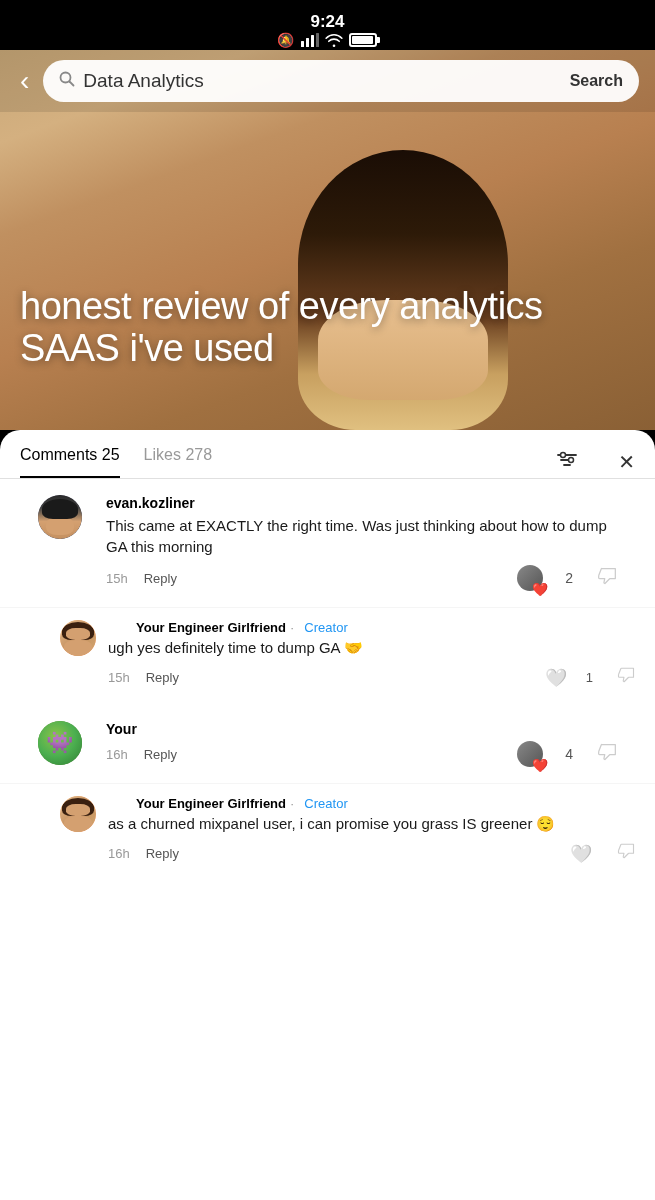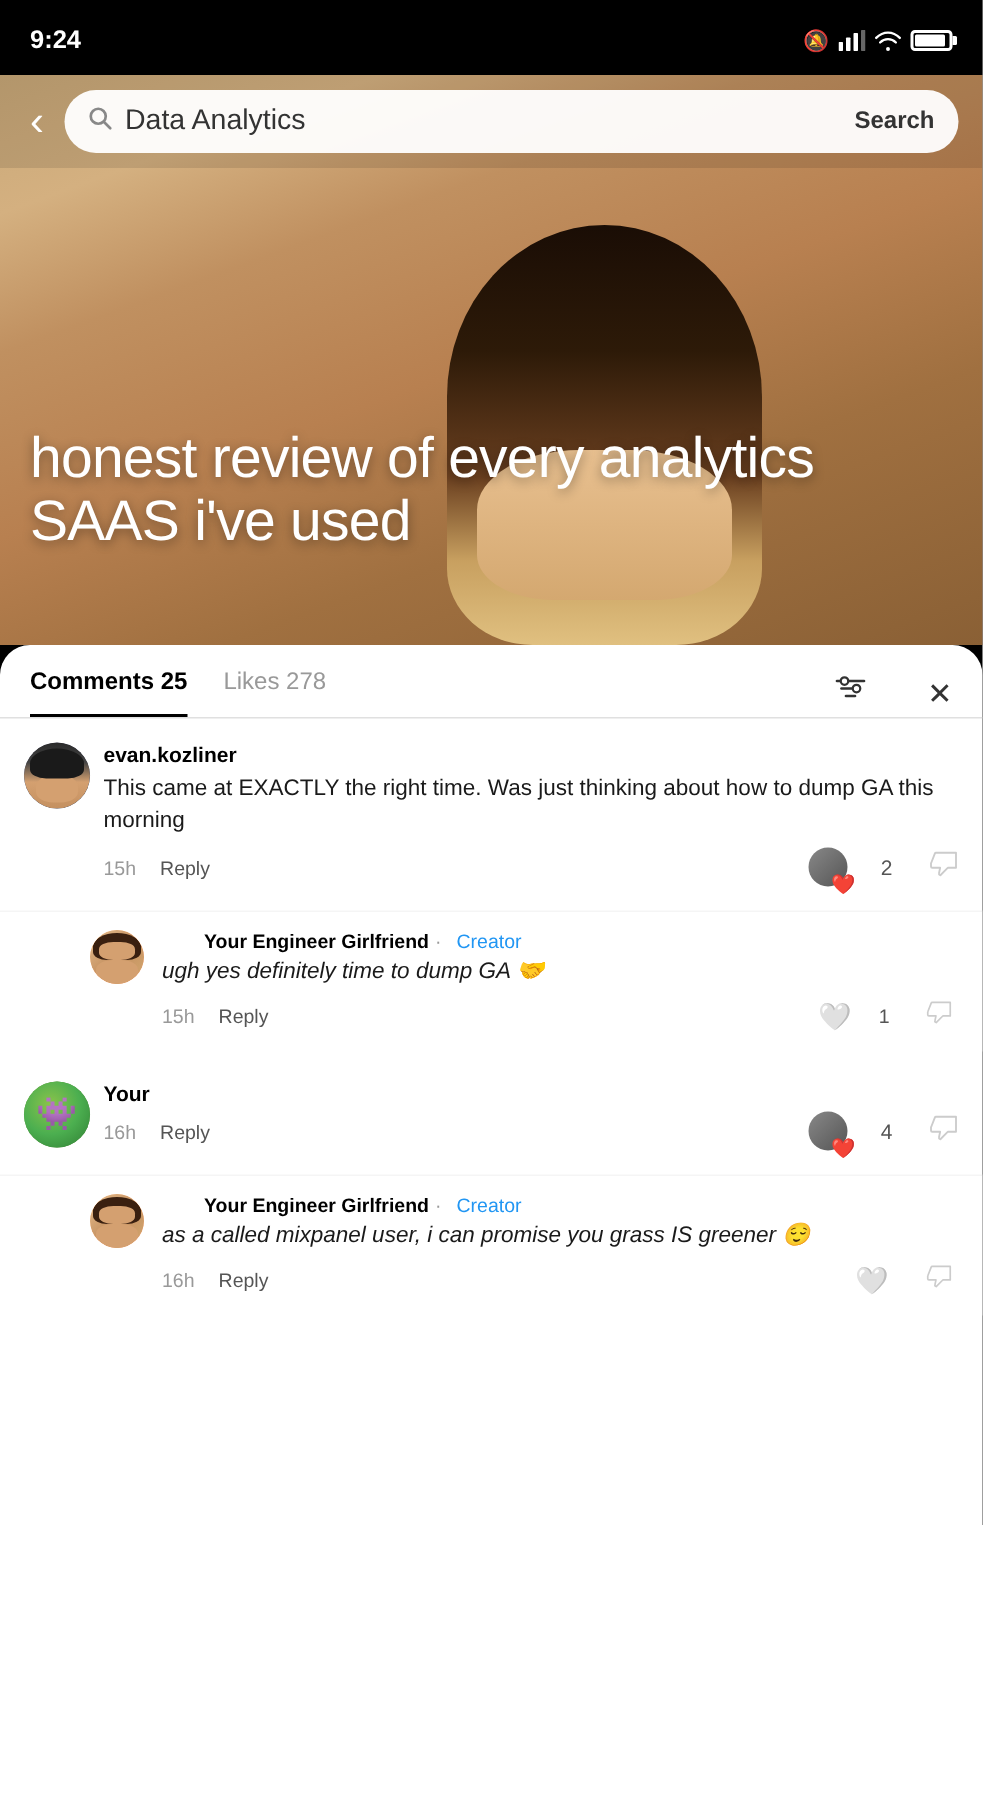--- a/index.html
+++ b/index.html
@@ -21,6 +21,7 @@
       justify-content: space-between;
       padding: 12px 20px 8px 20px;
       height: 50px;
+      flex-direction: column;
     }
     .status-time {
       font-size: 17px;

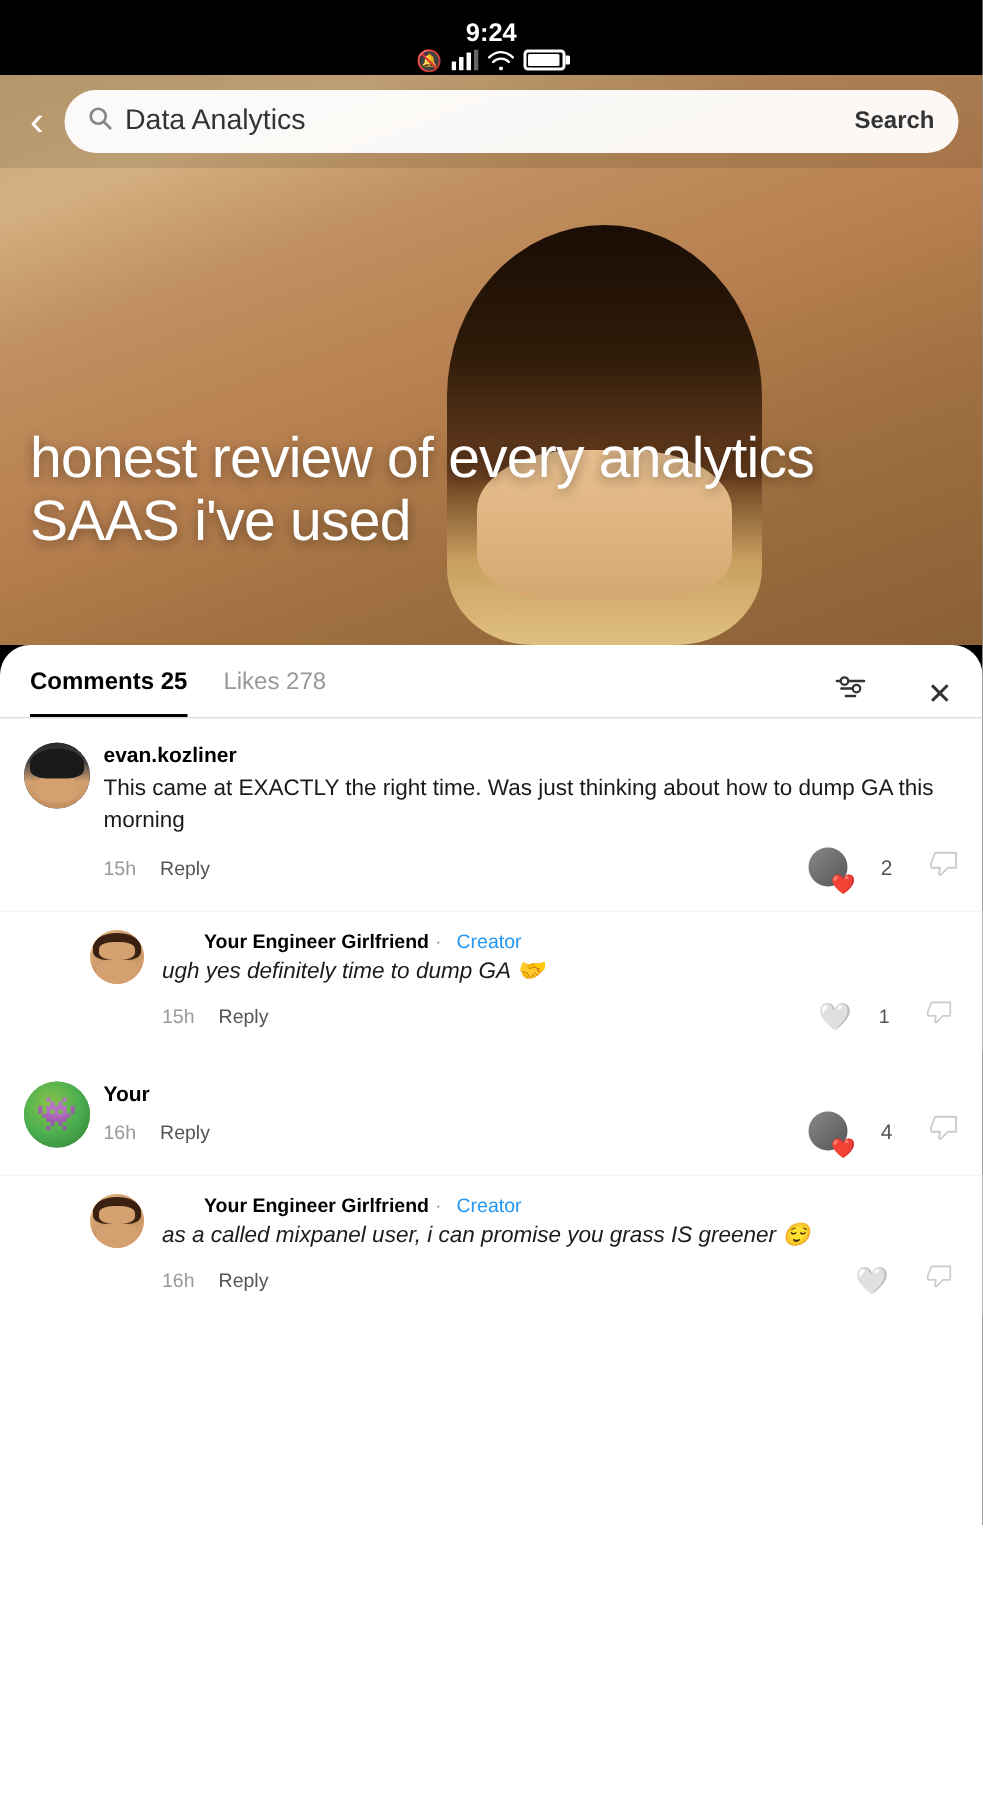--- a/index.html
+++ b/index.html
@@ -161,7 +161,7 @@
       position: relative;
     }
     .tab-item.active {
-      font-weight: 700;
+      font-weight: 400;
       color: #000;
       text-align: center;
     }

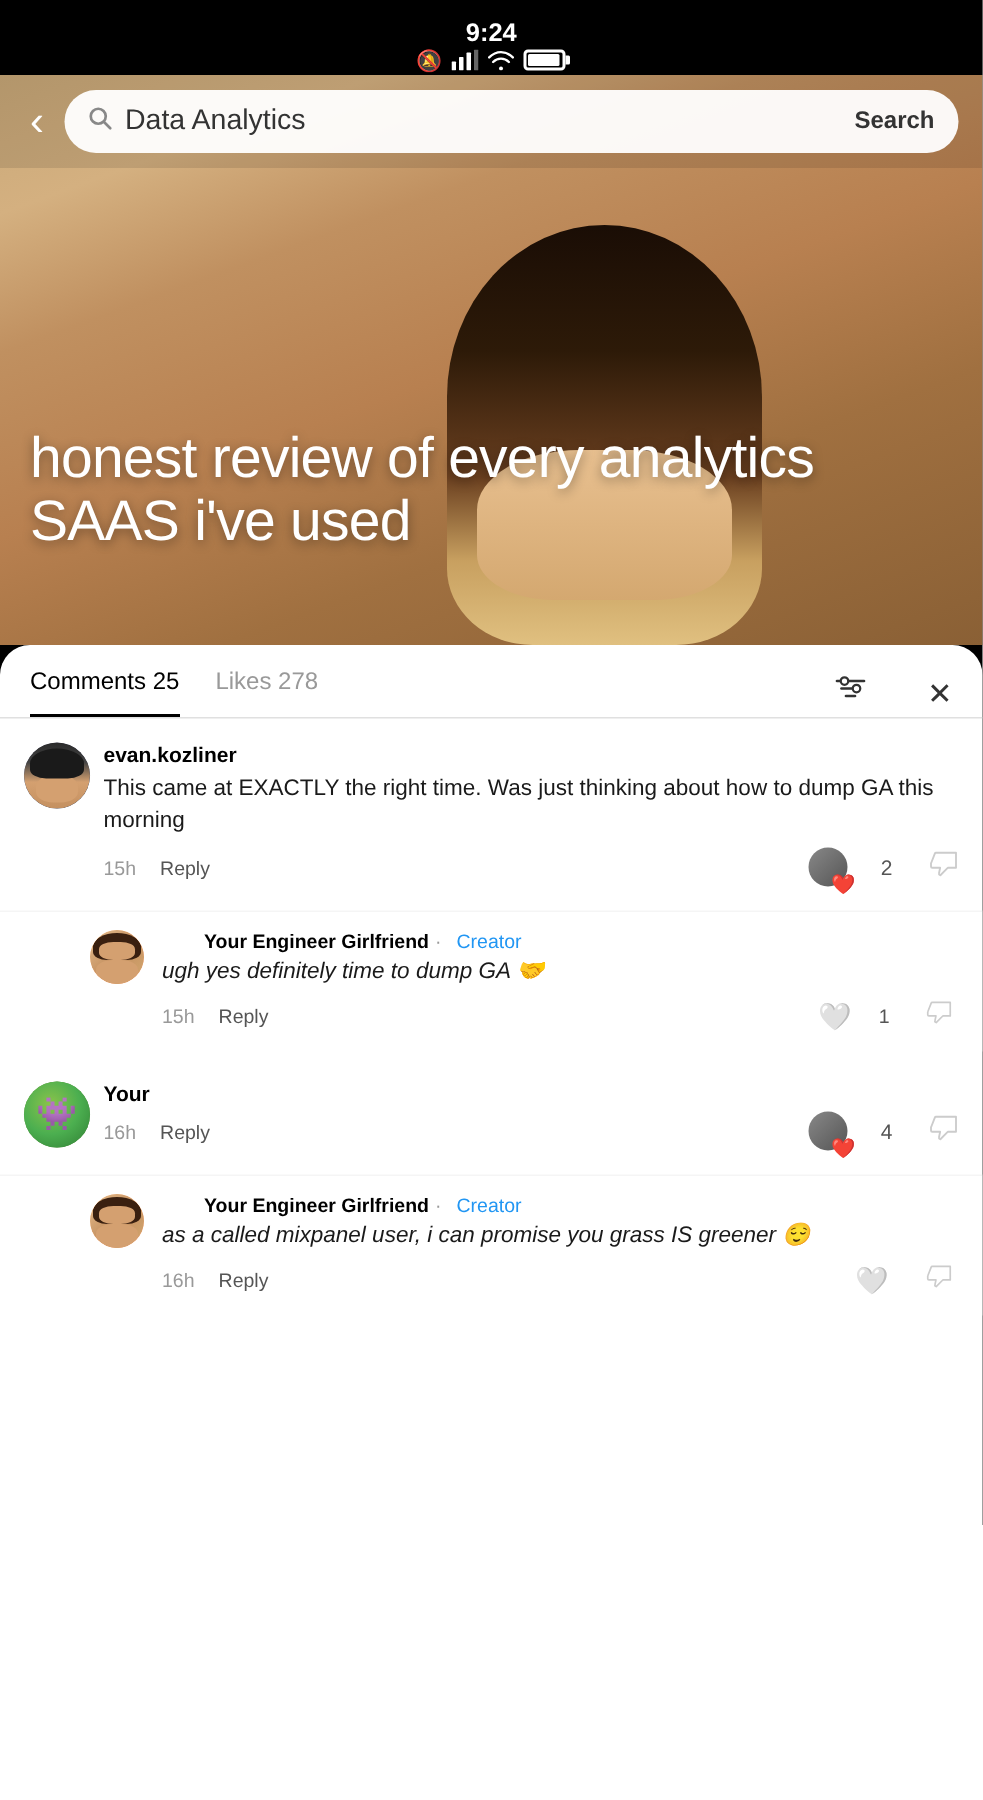--- a/index.html
+++ b/index.html
@@ -193,9 +193,9 @@
 
     
     .comment-item {
-      padding: 16px 16px;
-      display: flex;
-      gap: 9px;
+      padding: 16px 38px;
+      display: flex;
+      gap: 24px;
       border-bottom: 1px solid #f5f5f5;
     }
     .comment-content { flex: 1; }

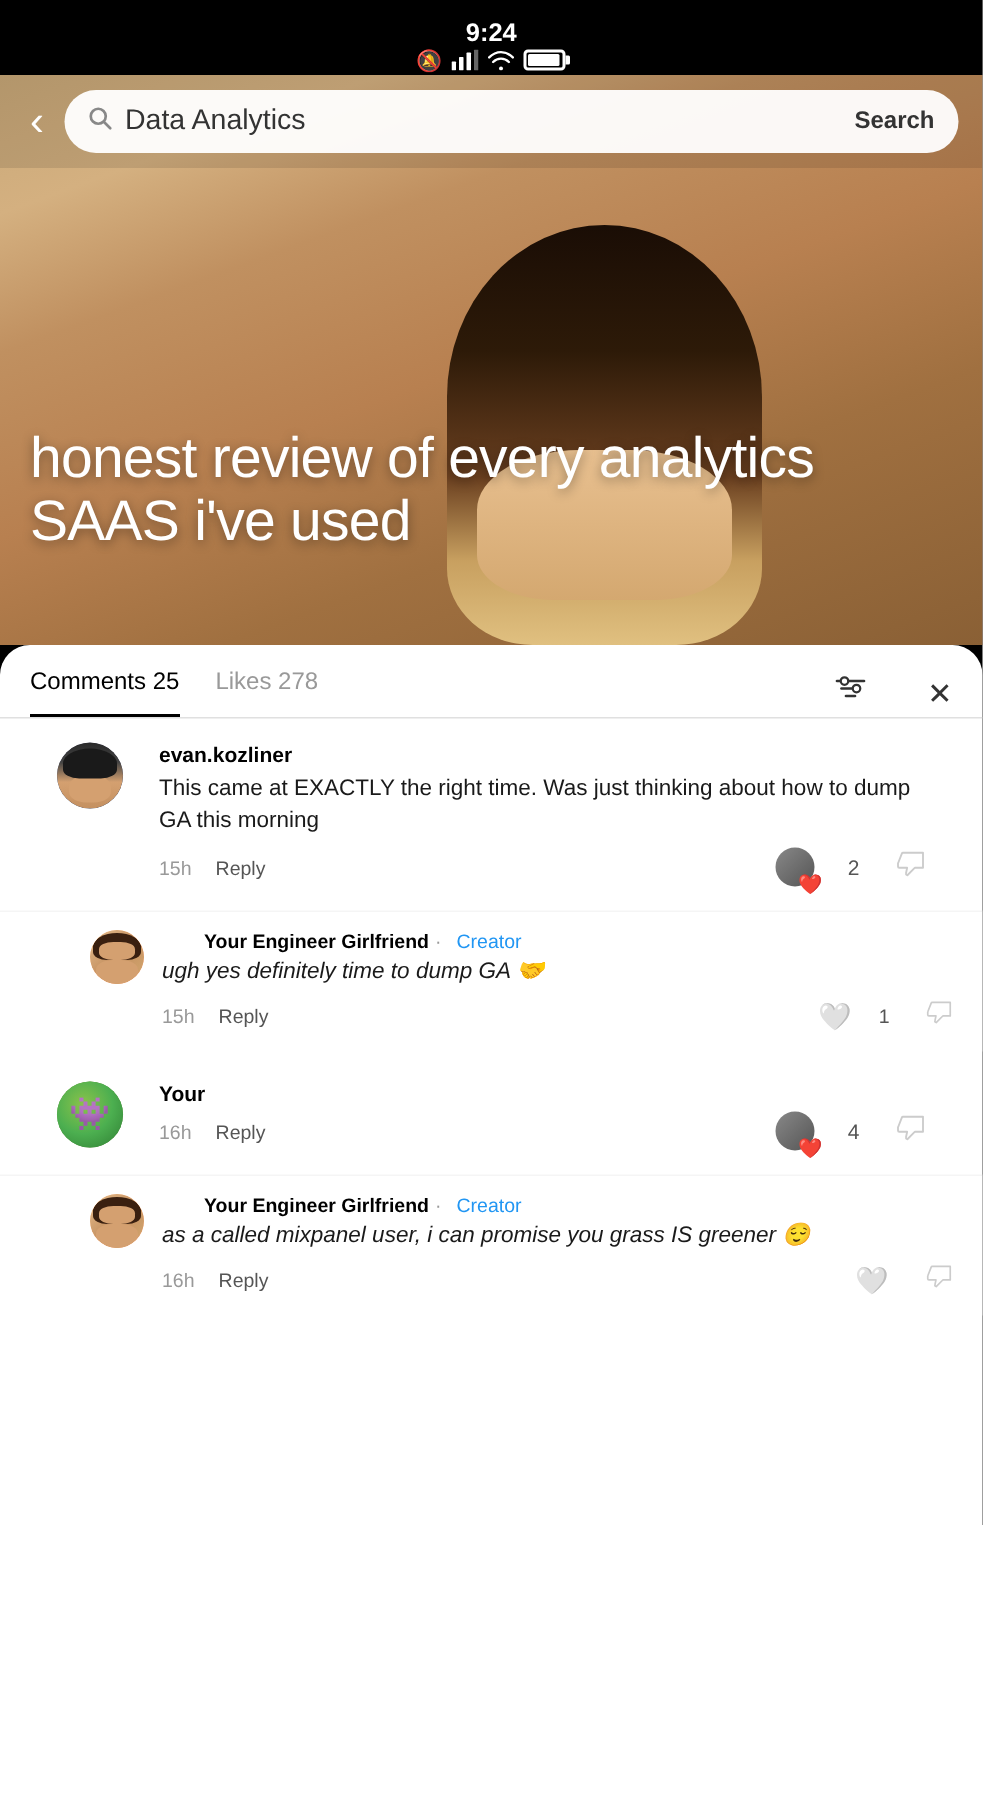--- a/index.html
+++ b/index.html
@@ -254,7 +254,6 @@
       line-height: 1.4;
       margin-top: 2px;
       margin-bottom: 8px;
-      font-style: italic;
     }
     .reply-actions {
       display: flex;

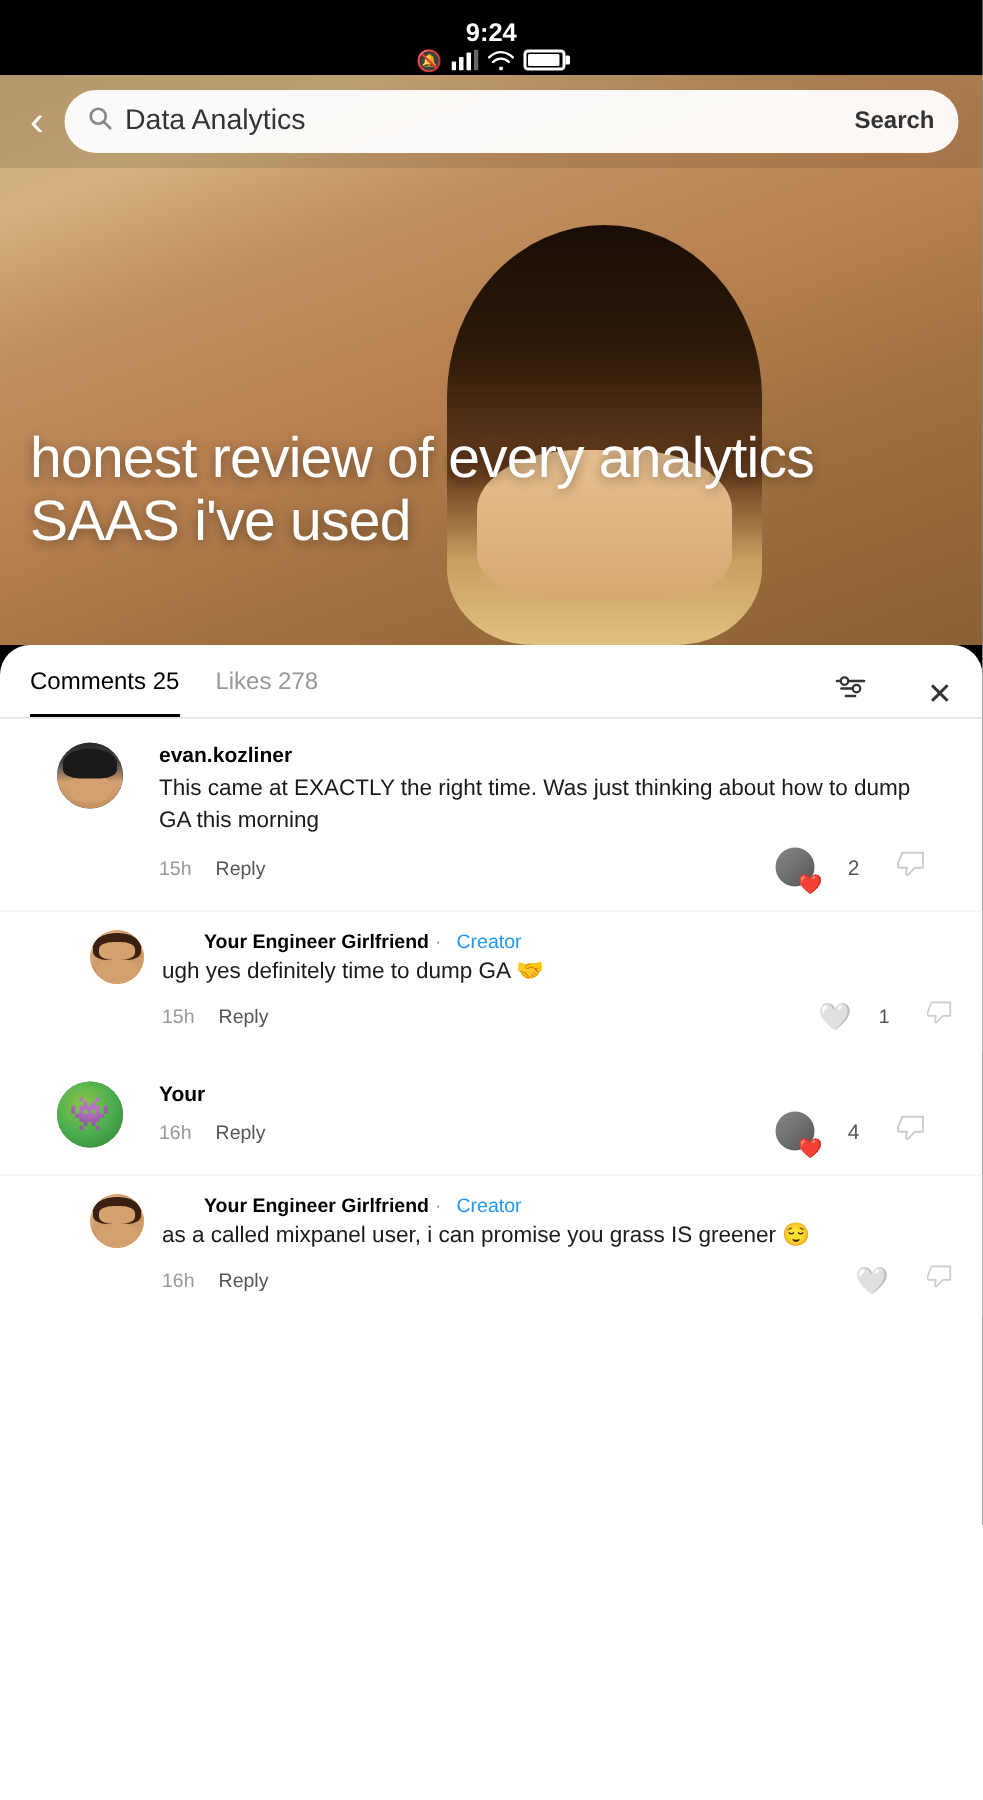--- a/index.html
+++ b/index.html
@@ -478,7 +478,7 @@
         <span style="color:#999;margin:0 4px;font-size:13px;">·</span>
         <span class="reply-creator-badge">Creator</span>
       </div>
-      <div class="reply-text">as a called mixpanel user, i can promise you grass IS greener 😌</div>
+      <div class="reply-text">as a churned mixpanel user, i can promise you grass IS greener 😌</div>
       <div class="reply-actions">
         <span class="comment-time">16h</span>
         <span class="reply-btn">Reply</span>

